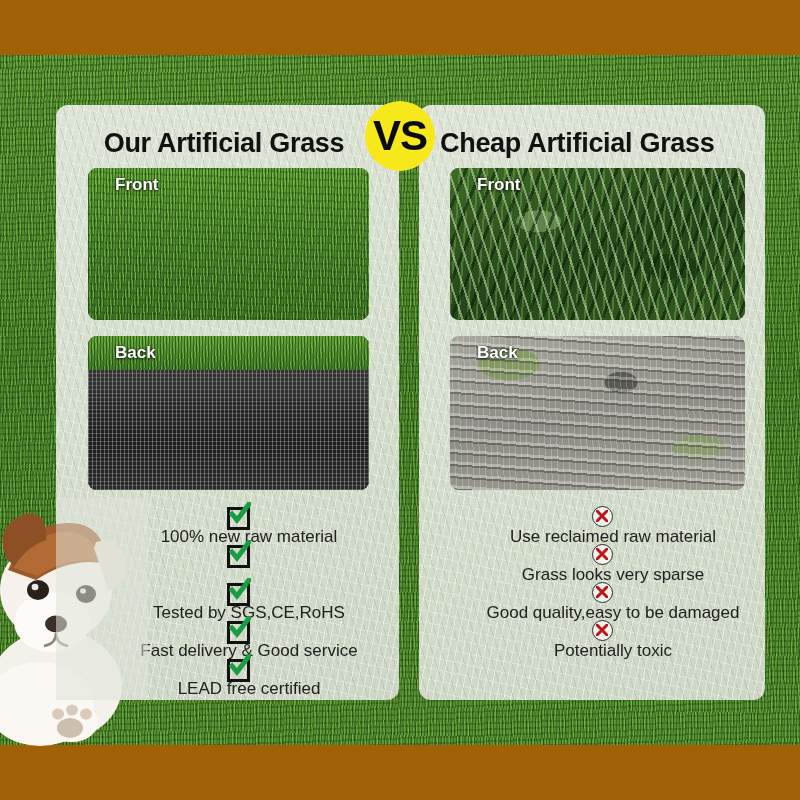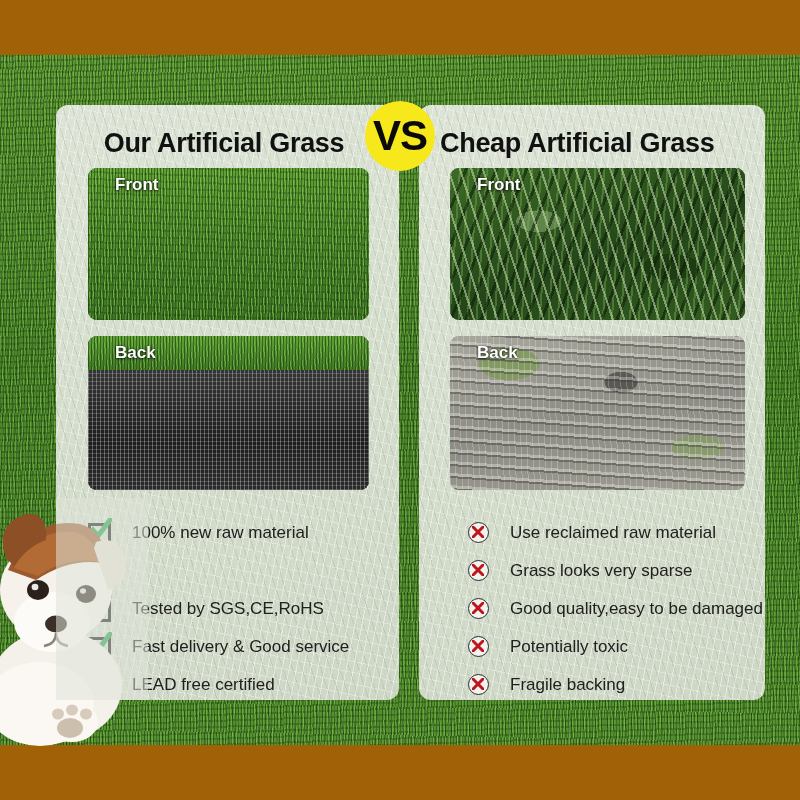--- a/index.html
+++ b/index.html
@@ -135,7 +135,7 @@
   .list{position:absolute;}
   #list-left{left:88px;top:505px;width:300px;}
   #list-right{left:468px;top:505px;width:310px;}
-  .row{display:flex;align-items:flex-end;height:38px;}
+  .row{display:flex;align-items:center;height:38px;flex-direction:column;}
   .row .label{
     font-size:17px;color:#20201e;white-space:nowrap;
   }

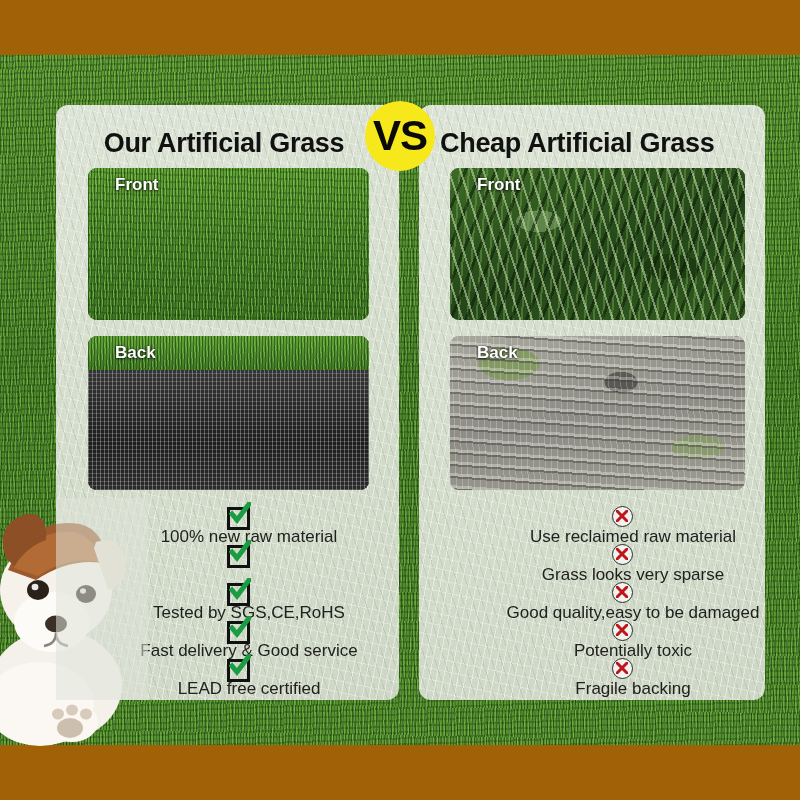--- a/index.html
+++ b/index.html
@@ -134,7 +134,7 @@
   
   .list{position:absolute;}
   #list-left{left:88px;top:505px;width:300px;}
-  #list-right{left:468px;top:505px;width:310px;}
+  #list-right{left:448px;top:505px;width:310px;}
   .row{display:flex;align-items:center;height:38px;flex-direction:column;}
   .row .label{
     font-size:17px;color:#20201e;white-space:nowrap;

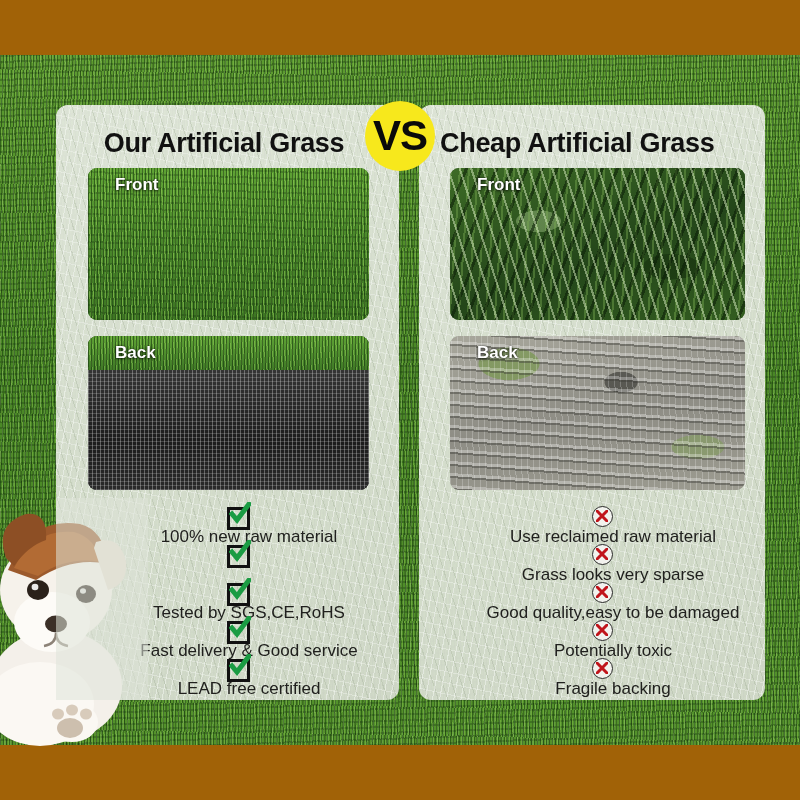--- a/index.html
+++ b/index.html
@@ -282,15 +282,6 @@
       </span>
       <span class="label">Potentially toxic</span>
     </div>
-    <div class="row">
-      <span class="ico ico-x">
-        <span class="ring"></span>
-        <svg width="12" height="12" viewBox="0 0 12 12">
-            <path d="M1 1 L11 11 M11 1 L1 11" stroke="#c0141b" stroke-width="3" stroke-linecap="round"></path>
-          </svg>
-      </span>
-      <span class="label">Fragile backing</span>
-    </div>
   </div>
 
   <div class="dog">

